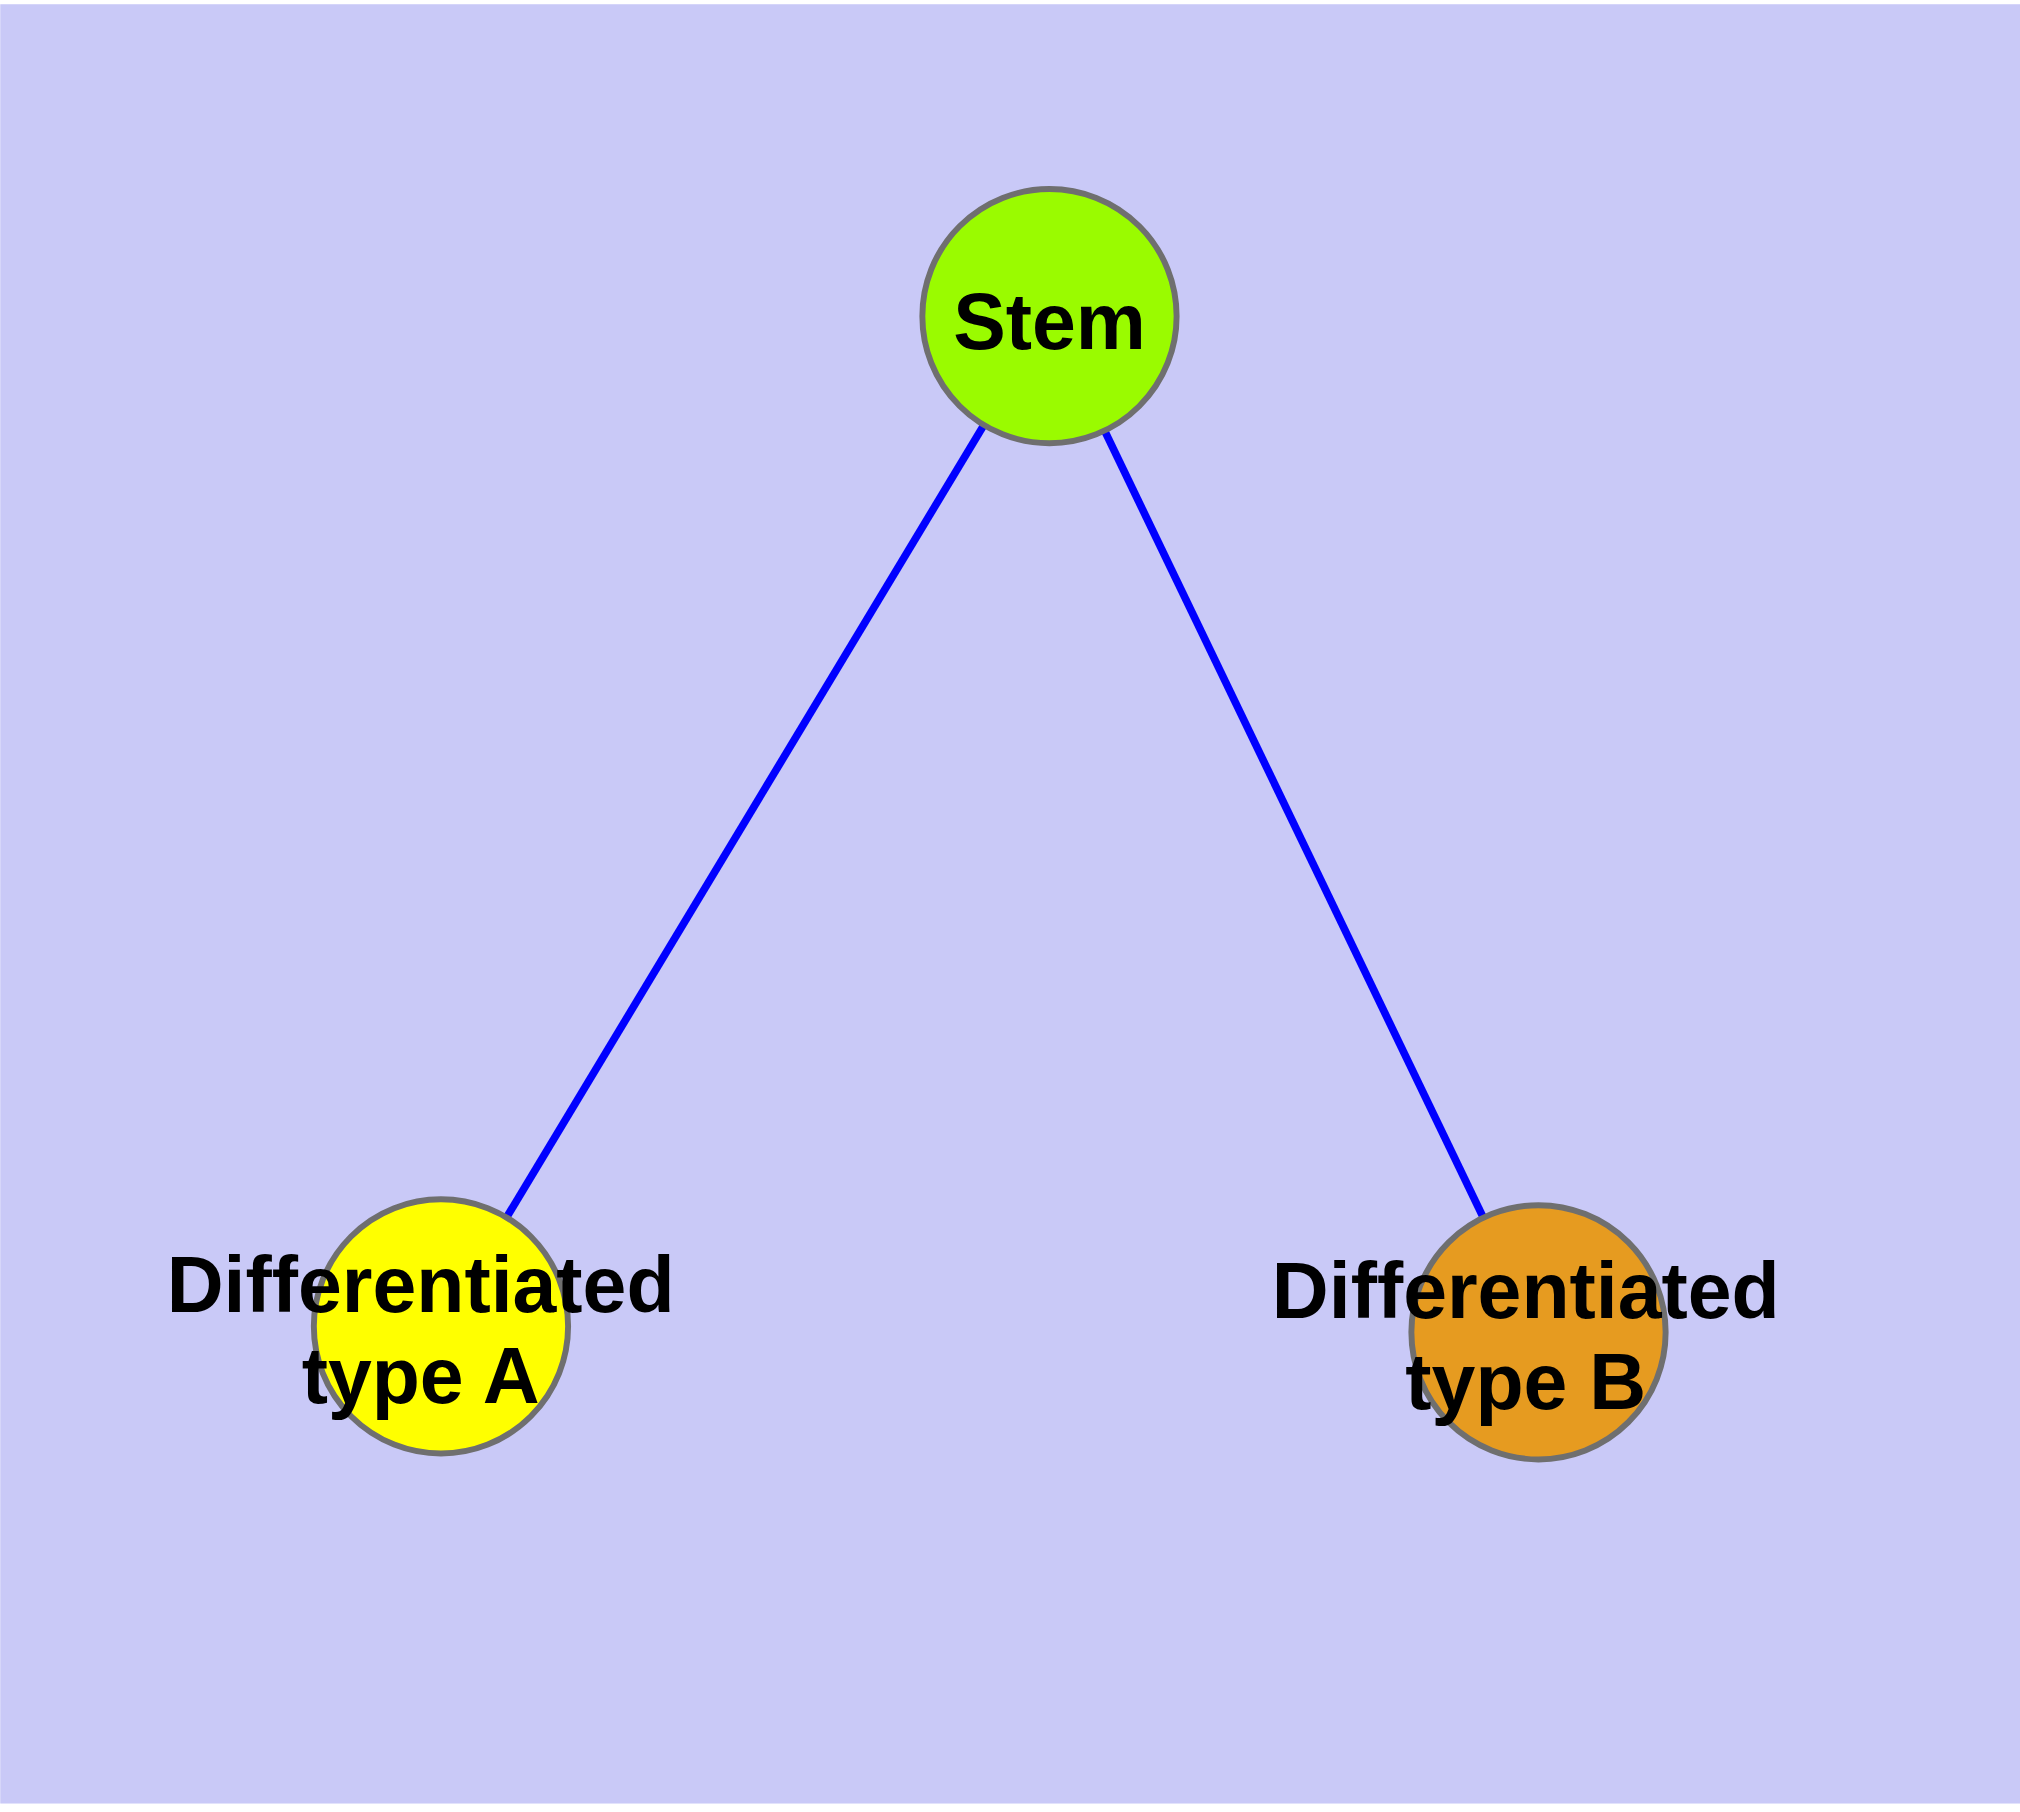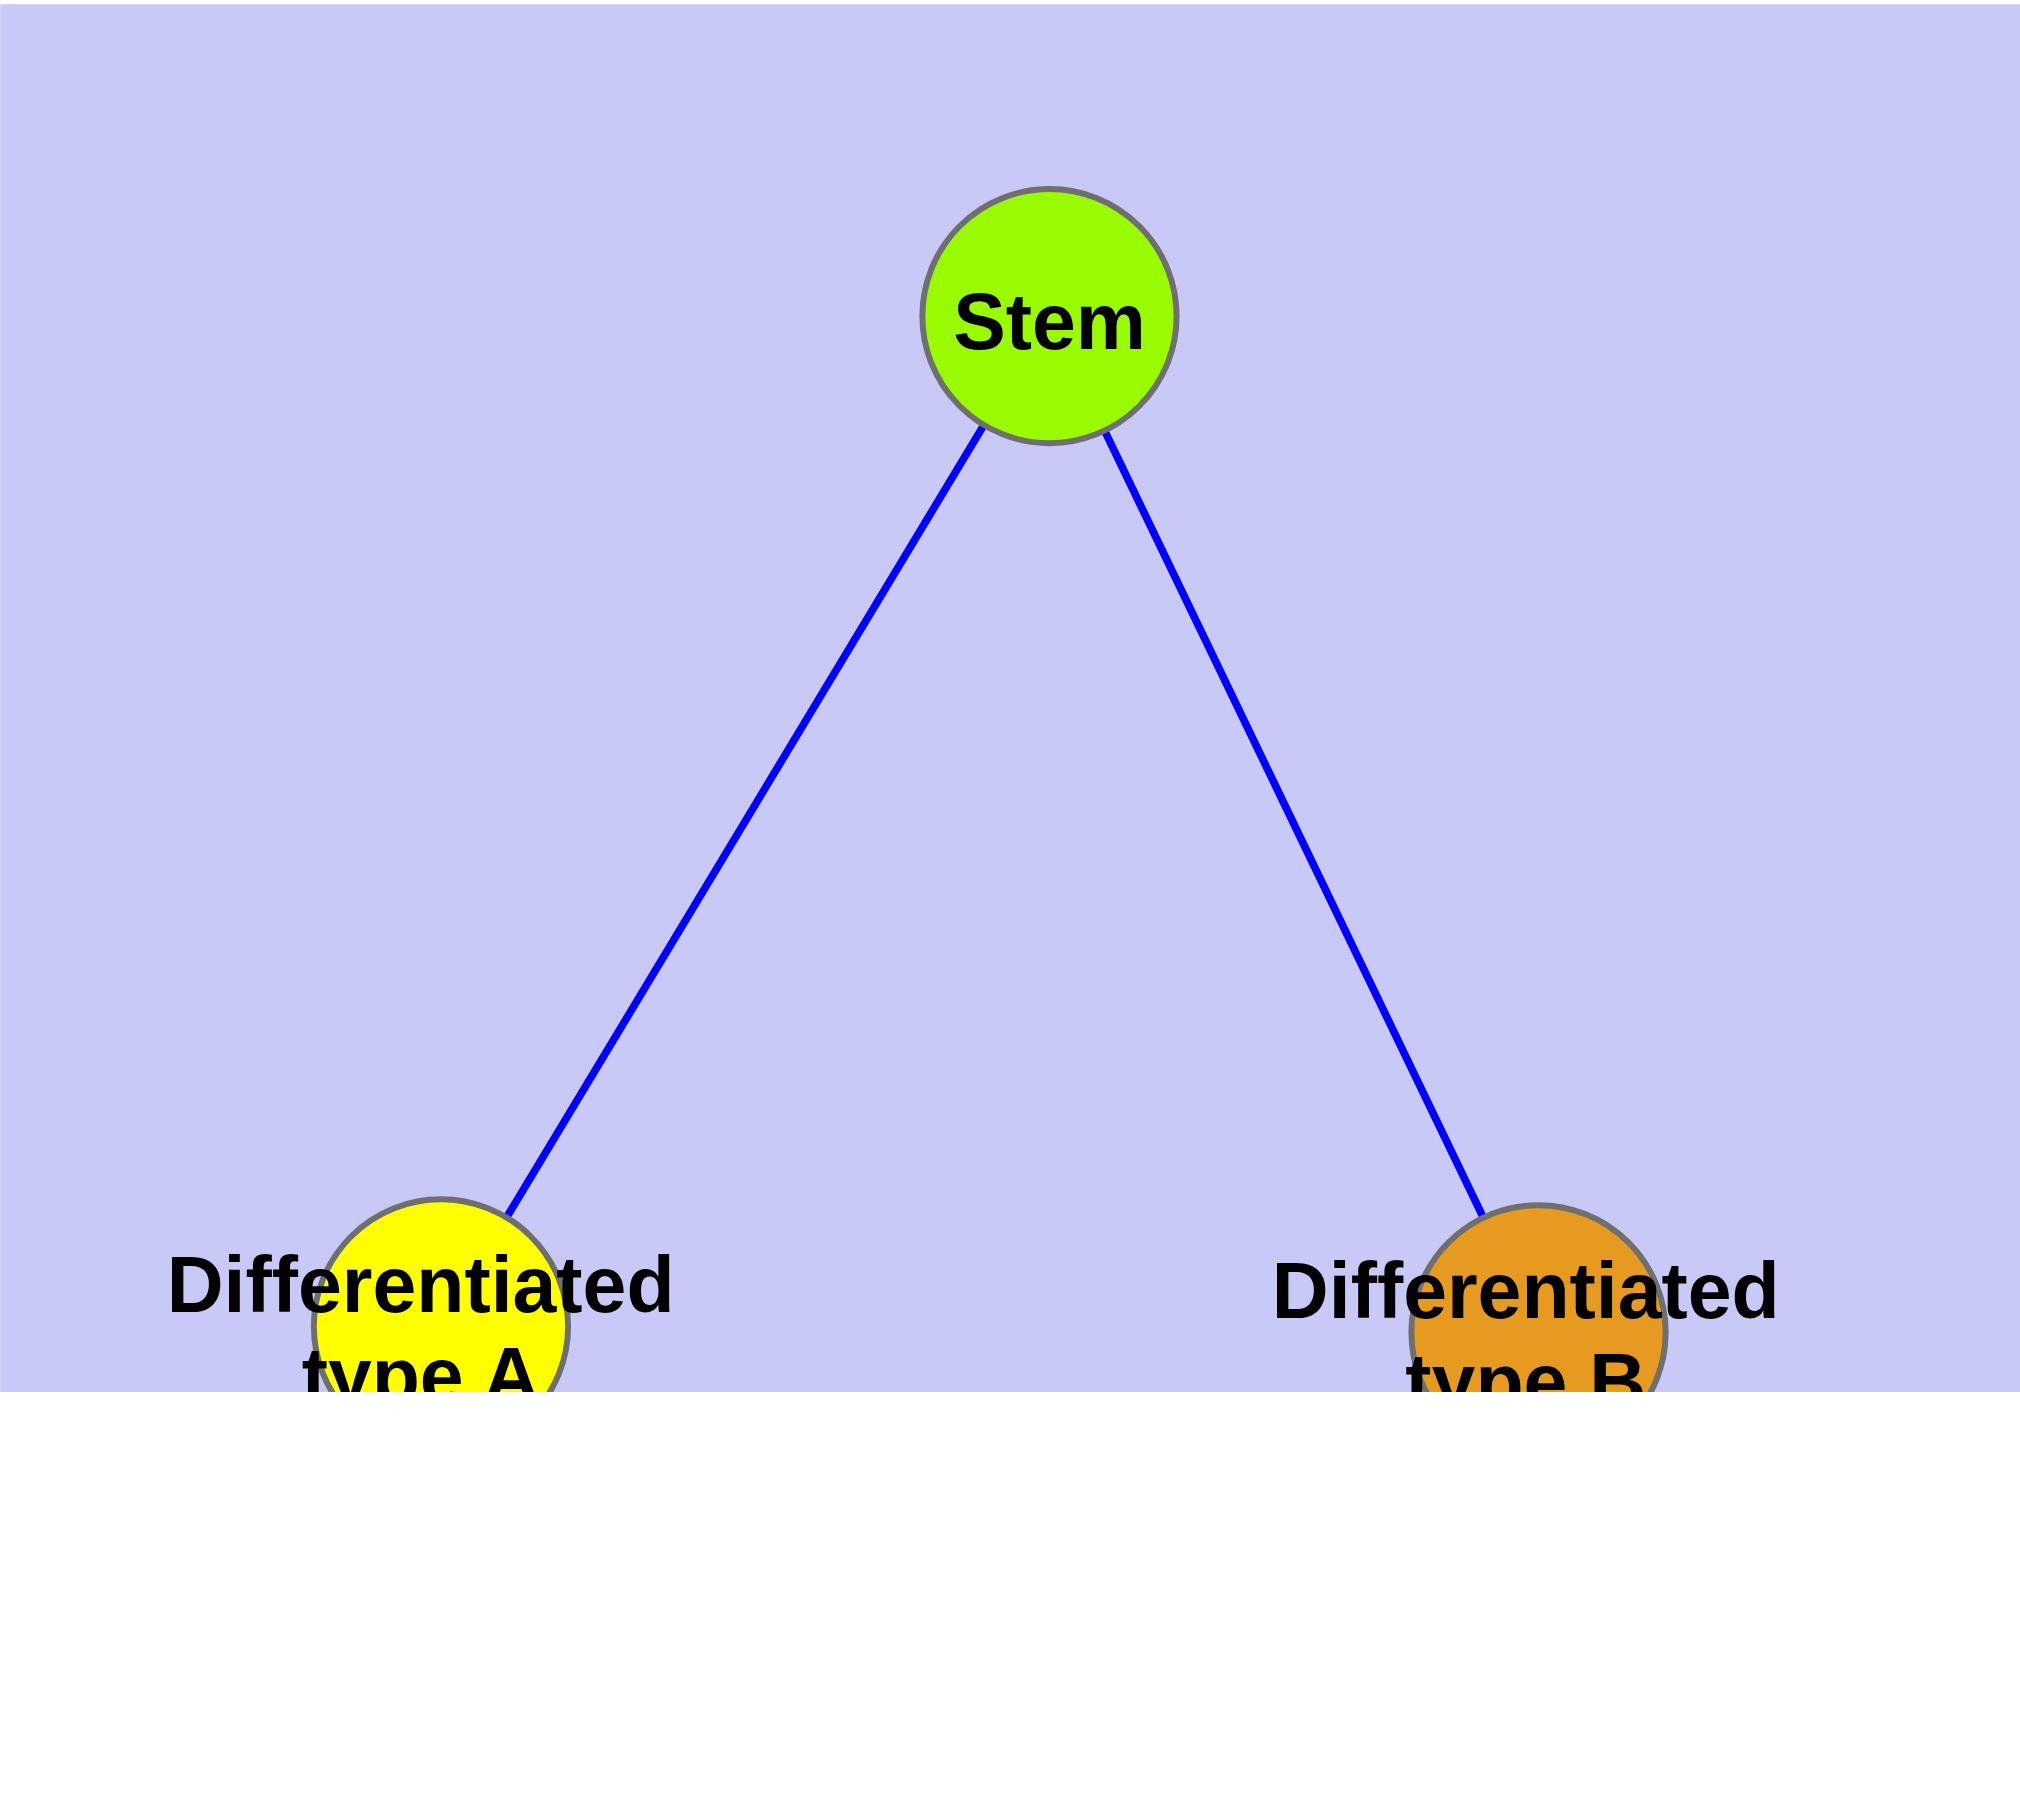--- a/index.html
+++ b/index.html
@@ -10,7 +10,7 @@
   .page {
     position: relative;
     width: 2021px;
-    height: 1392px;
+    height: 1812px;
     background: #ffffff;
     overflow: hidden;
     font-family: "Liberation Sans", sans-serif;

